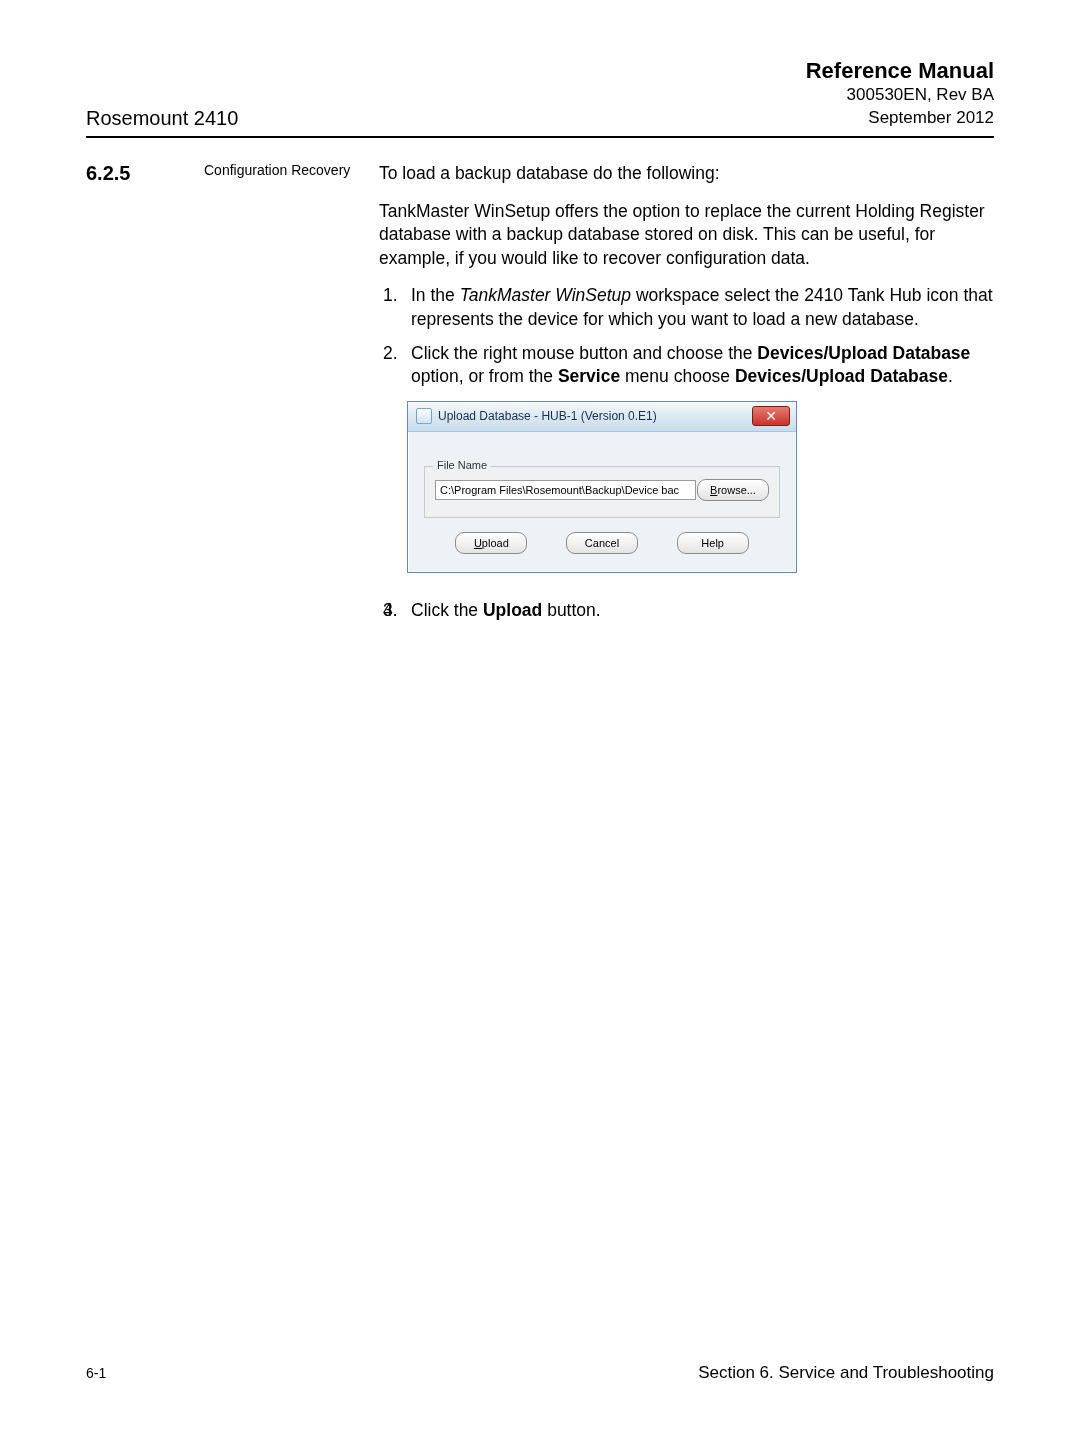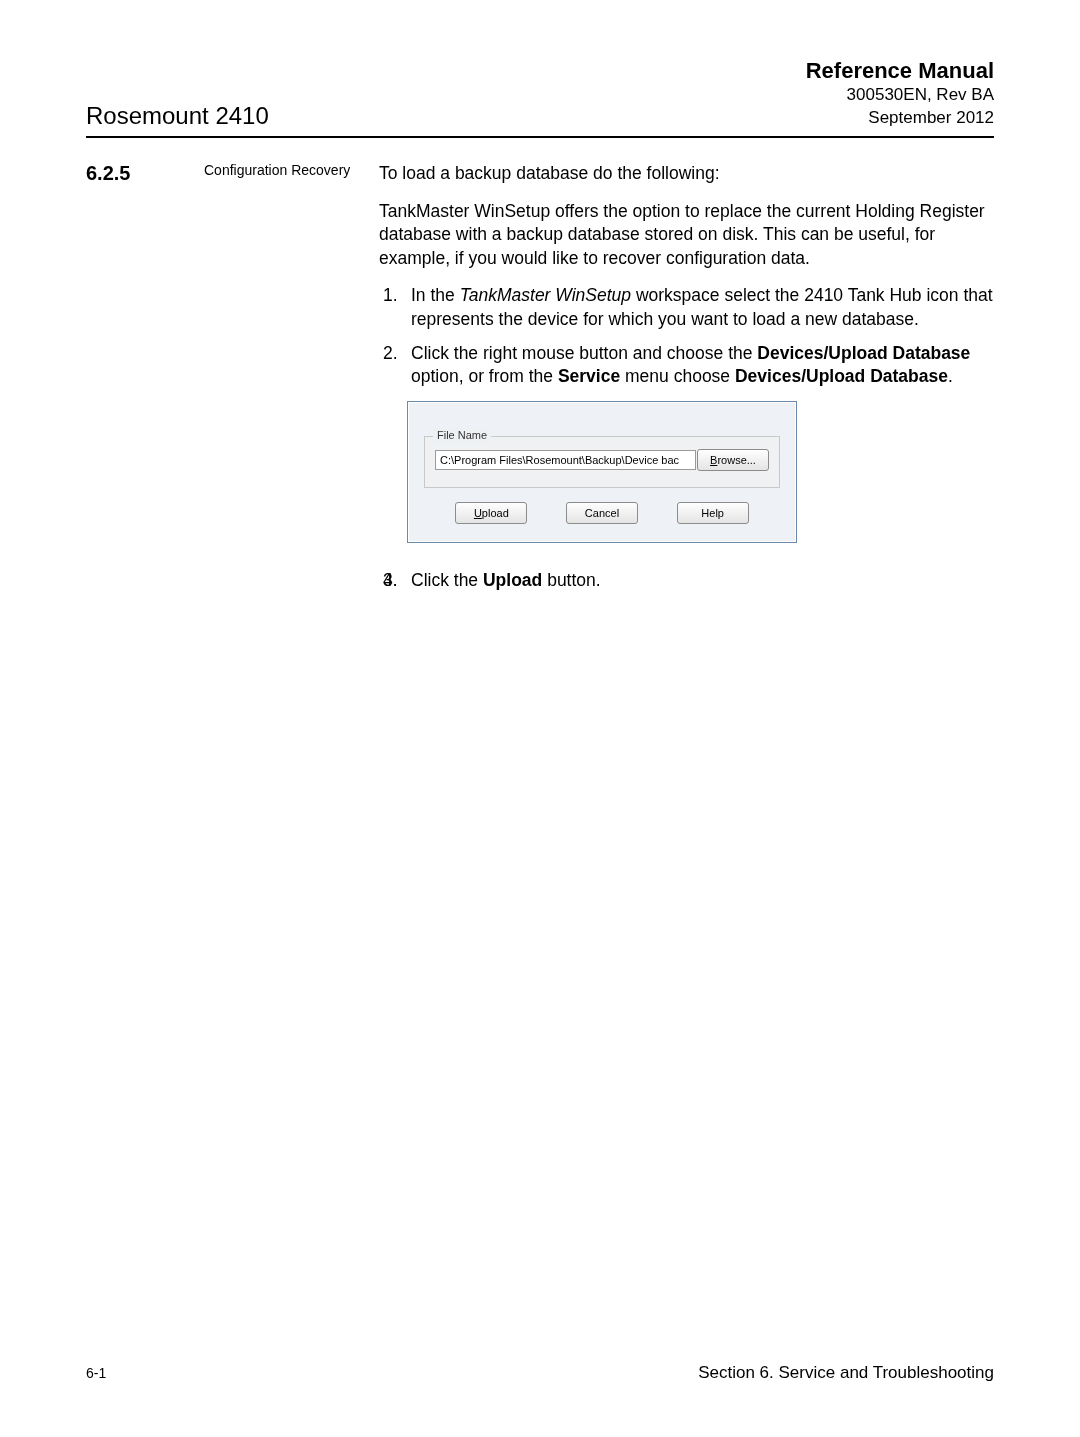--- a/index.html
+++ b/index.html
@@ -6,7 +6,7 @@
   html, body { width: 1080px; height: 1437px; background: #fff; font-family: Arial, Helvetica, sans-serif; color: #000; }
   .page { padding: 58px 86px 40px 86px; position: relative; height: 100%; }
   .header { display: flex; justify-content: space-between; align-items: flex-end; border-bottom: 2px solid #000; padding-bottom: 6px; margin-bottom: 24px; }
-  .header-left { font-size: 24px; font-weight: 400; }
+  .header-left { font-size: 20px; font-weight: 400; }
   .header-right { text-align: right; }
   .ref-title { font-size: 22px; font-weight: 700; }
   .ref-sub { font-size: 17px; line-height: 1.35; }

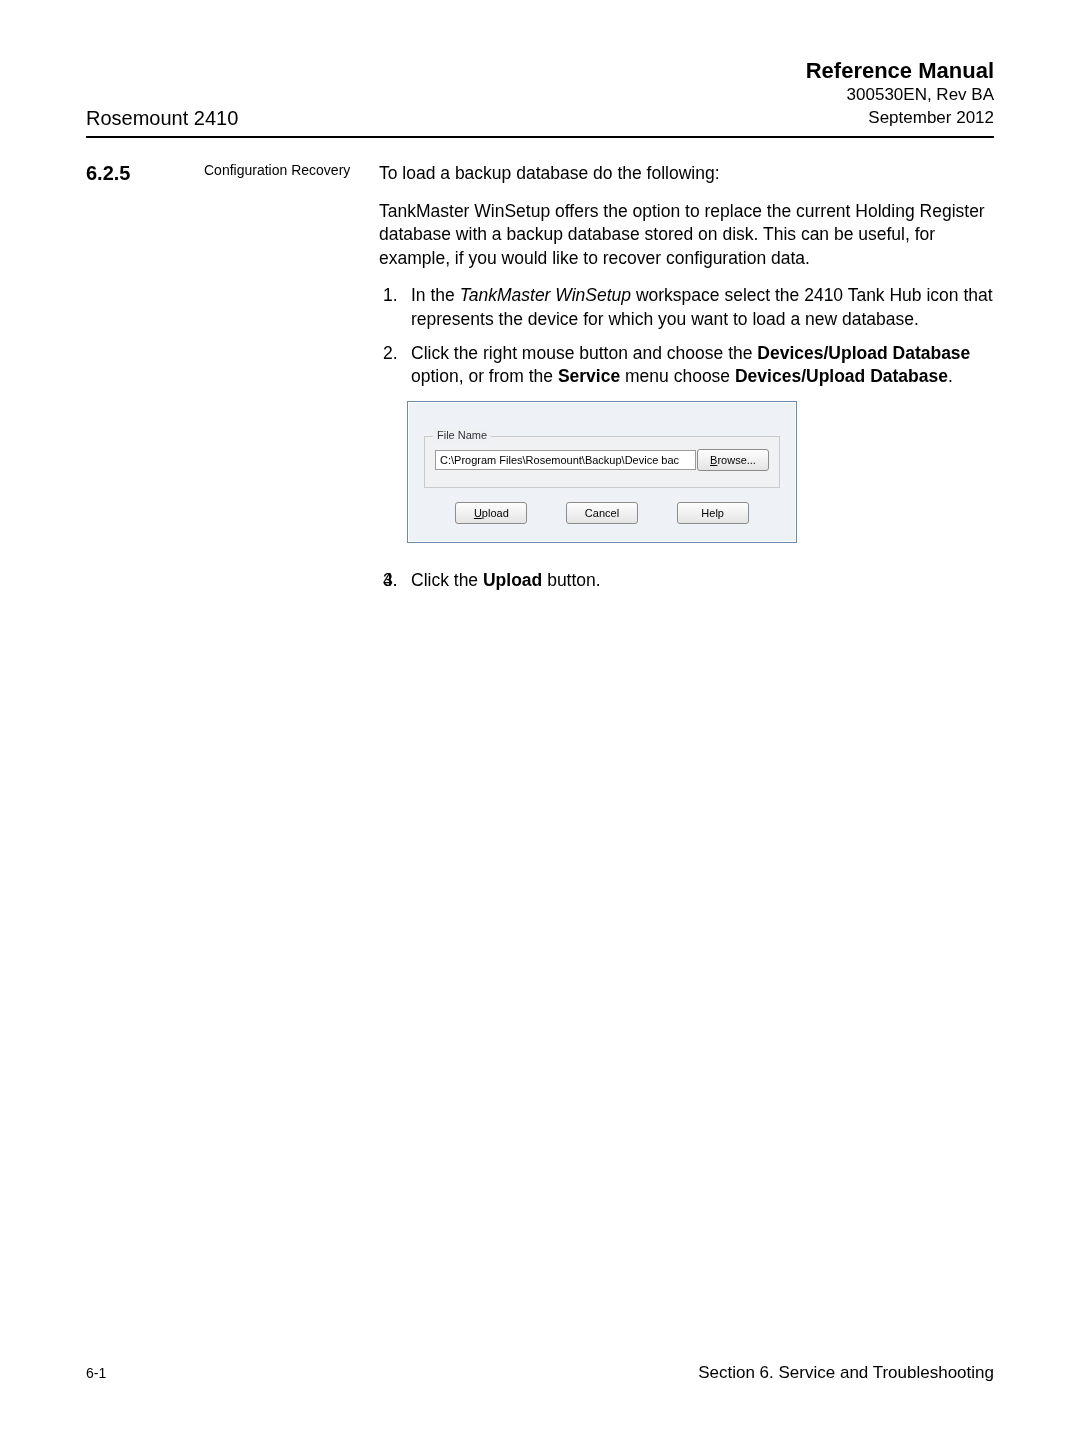--- a/index.html
+++ b/index.html
@@ -74,6 +74,13 @@
 
       <div class="dlg-wrap">
         <div class="dlg">
+          <div class="dlg-title">
+            <span class="ico"></span>
+            <span class="ttxt">Upload Database - HUB-1 (Version 0.E1)</span>
+            <div class="dlg-close">
+                <span>✕</span>
+              </div>
+          </div>
           <div class="dlg-body">
             <div class="fn-fieldset">
               <span class="fn-legend">File Name</span>

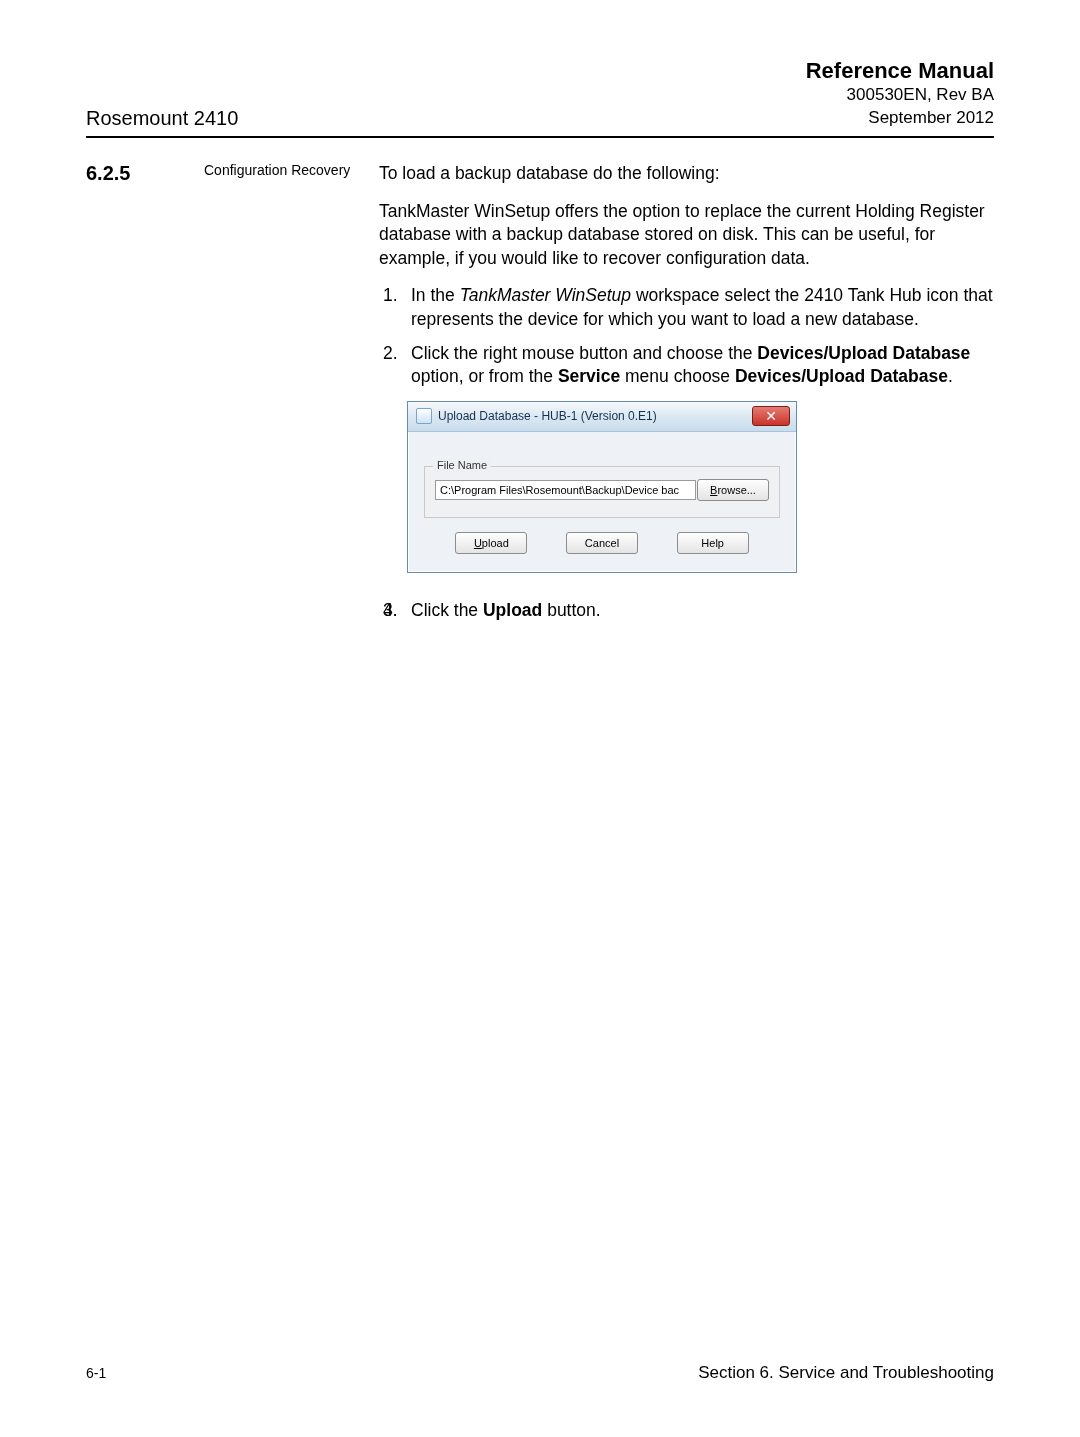--- a/index.html
+++ b/index.html
@@ -32,7 +32,7 @@
   .fn-legend { position: absolute; top: -9px; left: 8px; background: #eef1f4; padding: 0 4px; font-size: 11px; color: #333; }
   .fn-row { display: flex; gap: 1px; align-items: center; }
   .fn-row input[type=text] { flex: 1; height: 20px; font-size: 11px; padding: 0 4px; border: 1px solid #9a9a9a; background: #fff; font-family: inherit; }
-  .winbtn { height: 22px; min-width: 72px; padding: 0 10px; background: linear-gradient(#fefefe,#e4e4e4); border: 1px solid #8c8c8c; border-radius: 3px; font-size: 11px; font-family: inherit; cursor: default; }
+  .winbtn { height: 22px; min-width: 72px; padding: 0 10px; background: linear-gradient(#fefefe,#e4e4e4); border: 1px solid #8c8c8c; border-radius: 9px; font-size: 11px; font-family: inherit; cursor: default; }
   .winbtn .ul { text-decoration: underline; }
   .dlg-btnrow { display: flex; justify-content: space-around; gap: 24px; padding: 14px 24px 4px 24px; }
 </style>

